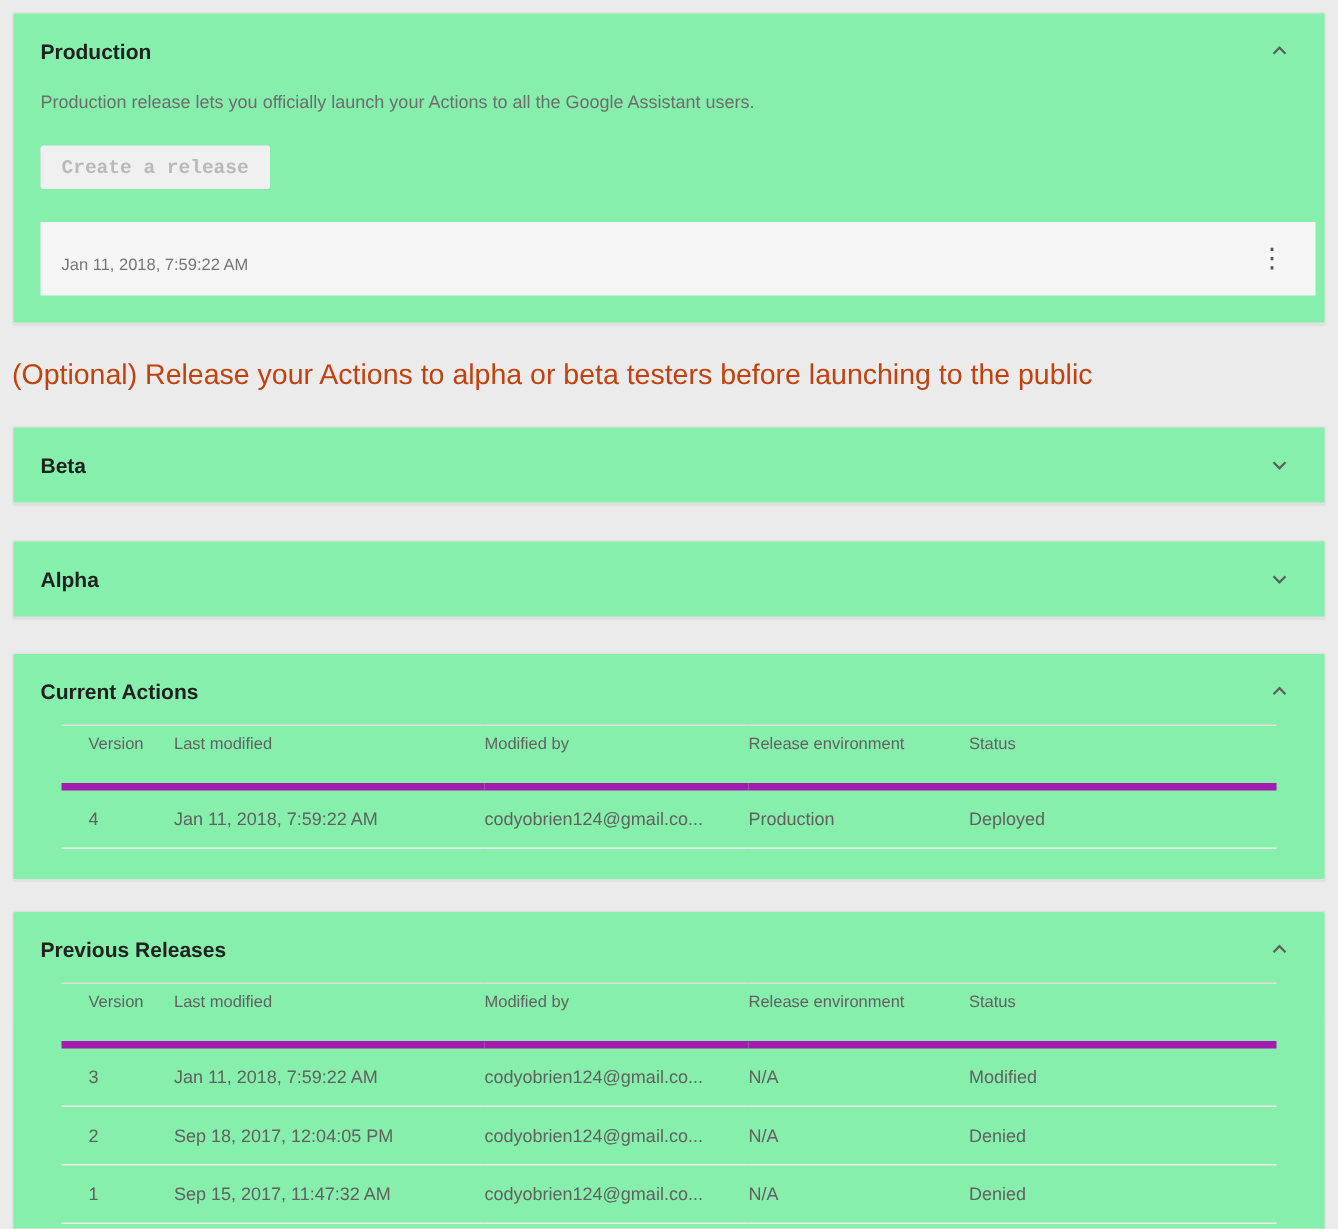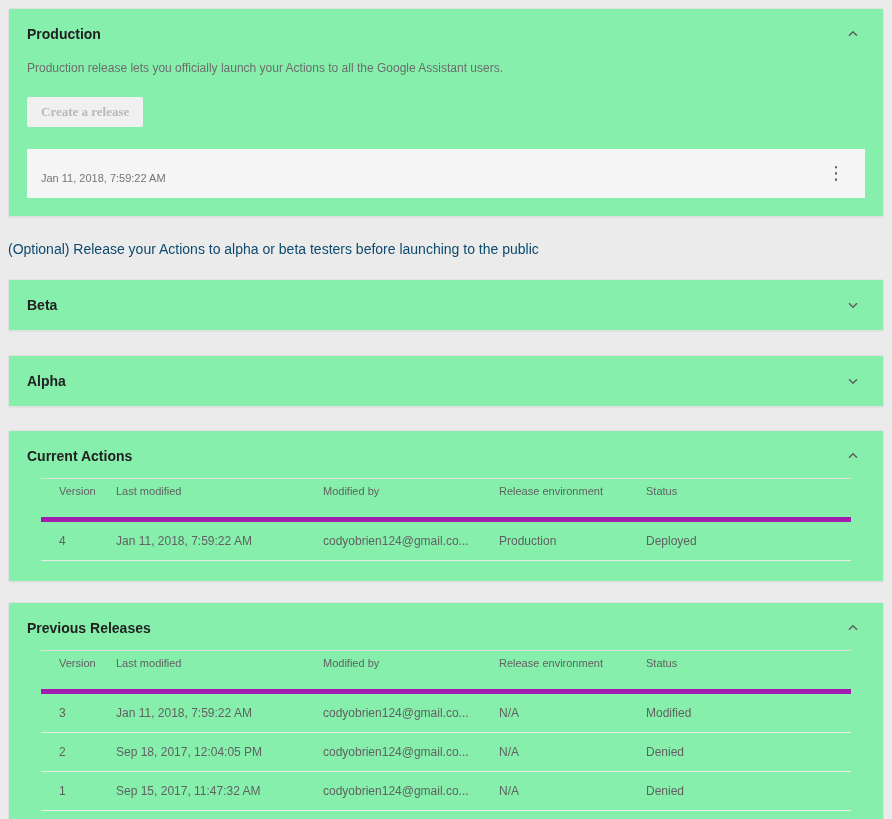--- a/index.html
+++ b/index.html
@@ -39,7 +39,7 @@
 
   
   .production-card { margin-bottom: 0; }
-  .production-body { padding: 0 18px 18px 18px; }
+  .production-body { padding: 0 6px 18px 18px; }
   .card-description {
     font-size: 12px;
     color: #6d6d6d;

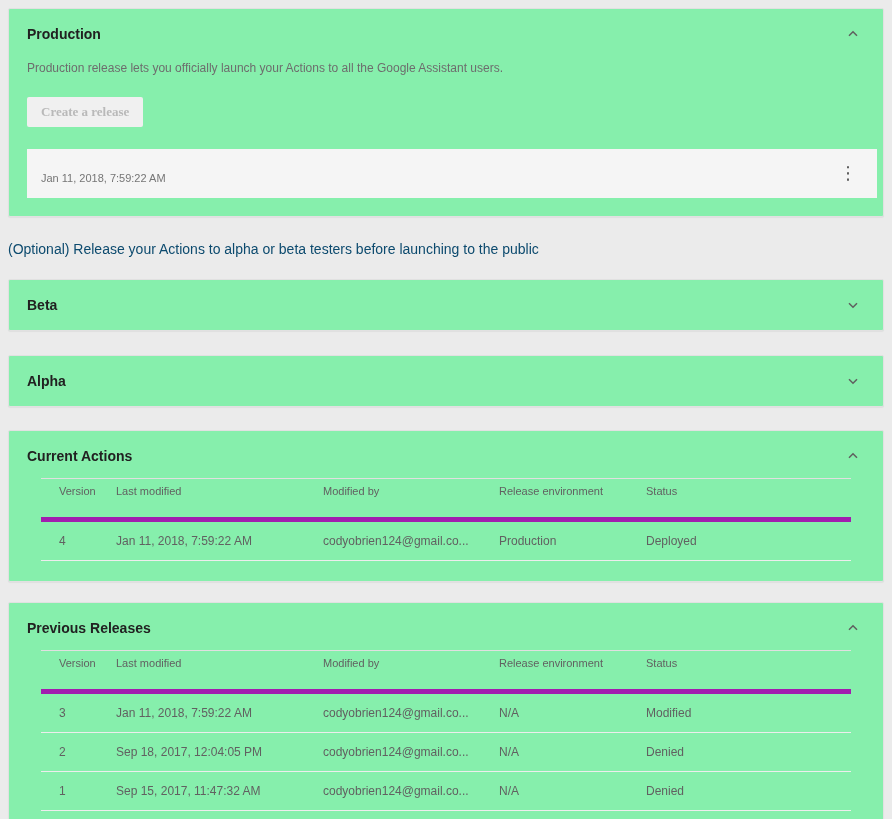--- a/index.html
+++ b/index.html
@@ -52,7 +52,7 @@
     color: #b9b9b9;
     border: none;
     border-radius: 2px;
-    font-family: Liberation Serif, serif;
+    font-family: Liberation Mono, monospace;
     font-size: 13px;
     font-weight: 700;
     padding: 7px 14px;

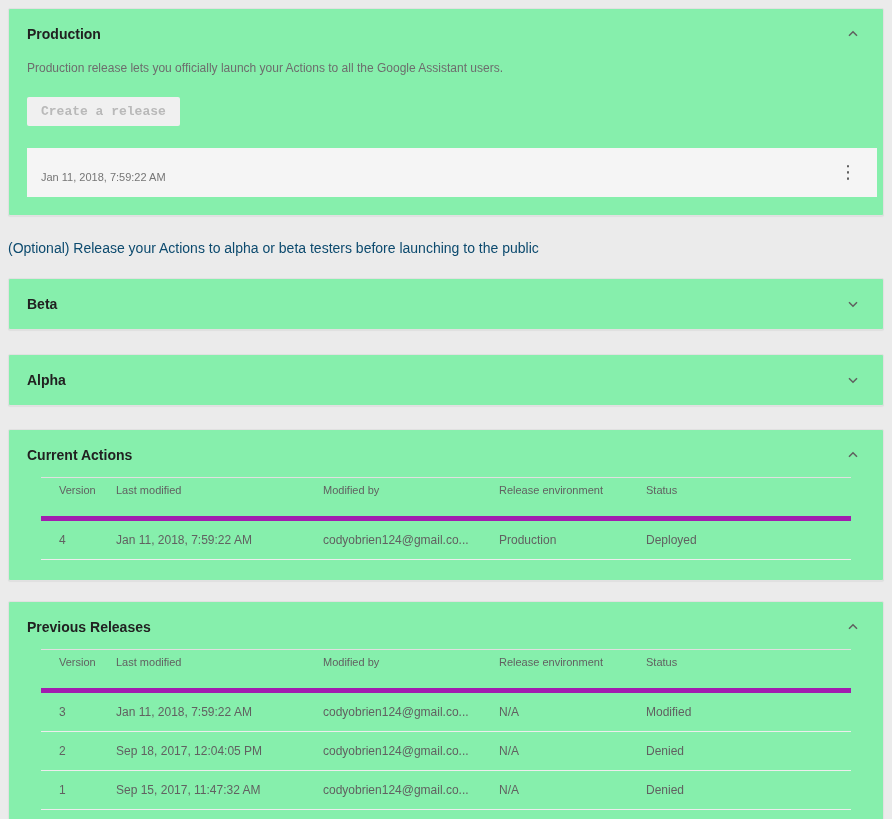--- a/index.html
+++ b/index.html
@@ -97,8 +97,8 @@
   
   .optional-note {
     margin: 24px 0 22px 0;
-    font-size: 14px;
-    color: #0c4a6e;
+    font-size: 19px;
+    color: #c2410c;
   }
 
   

